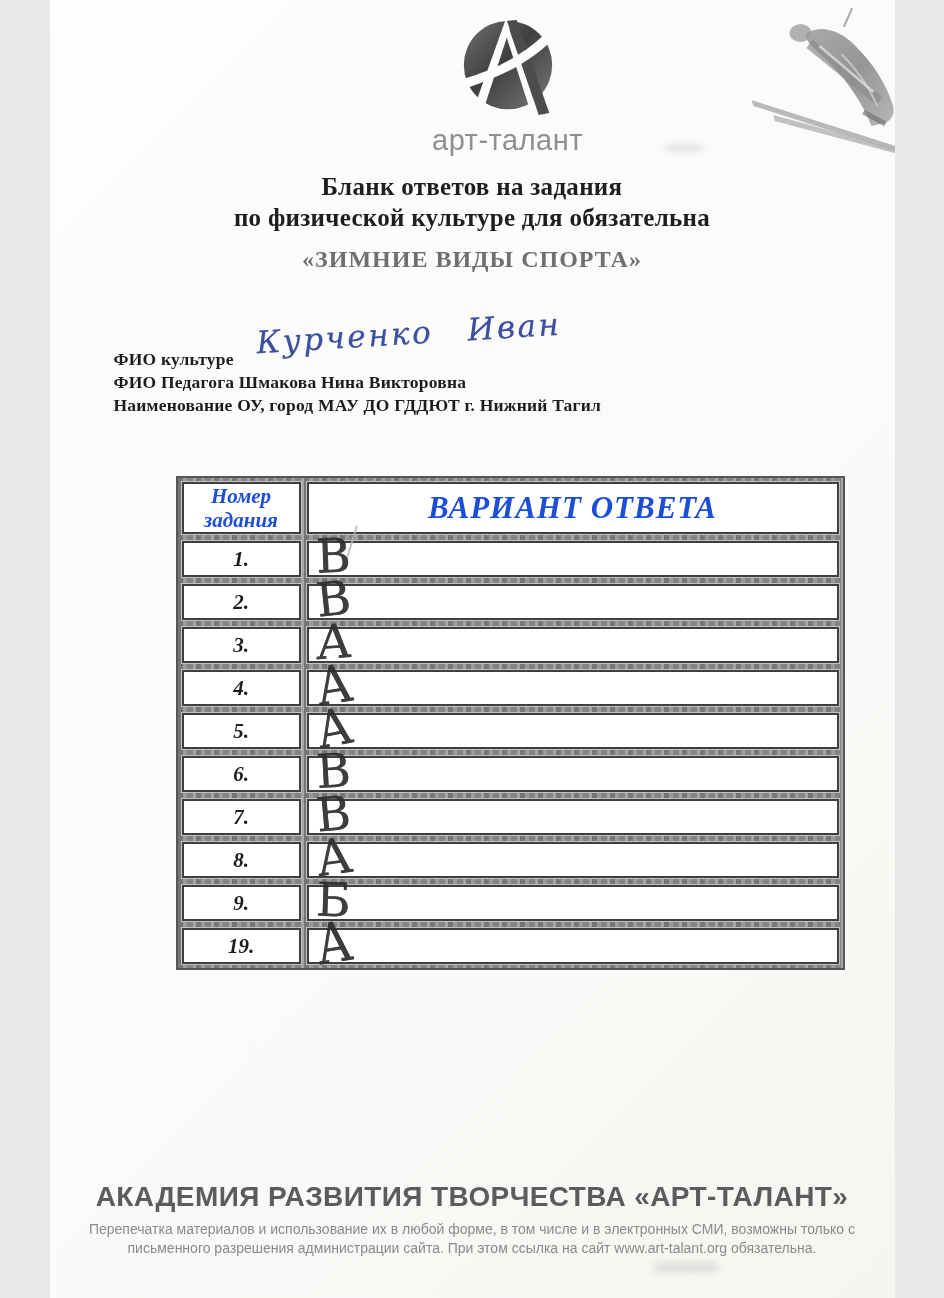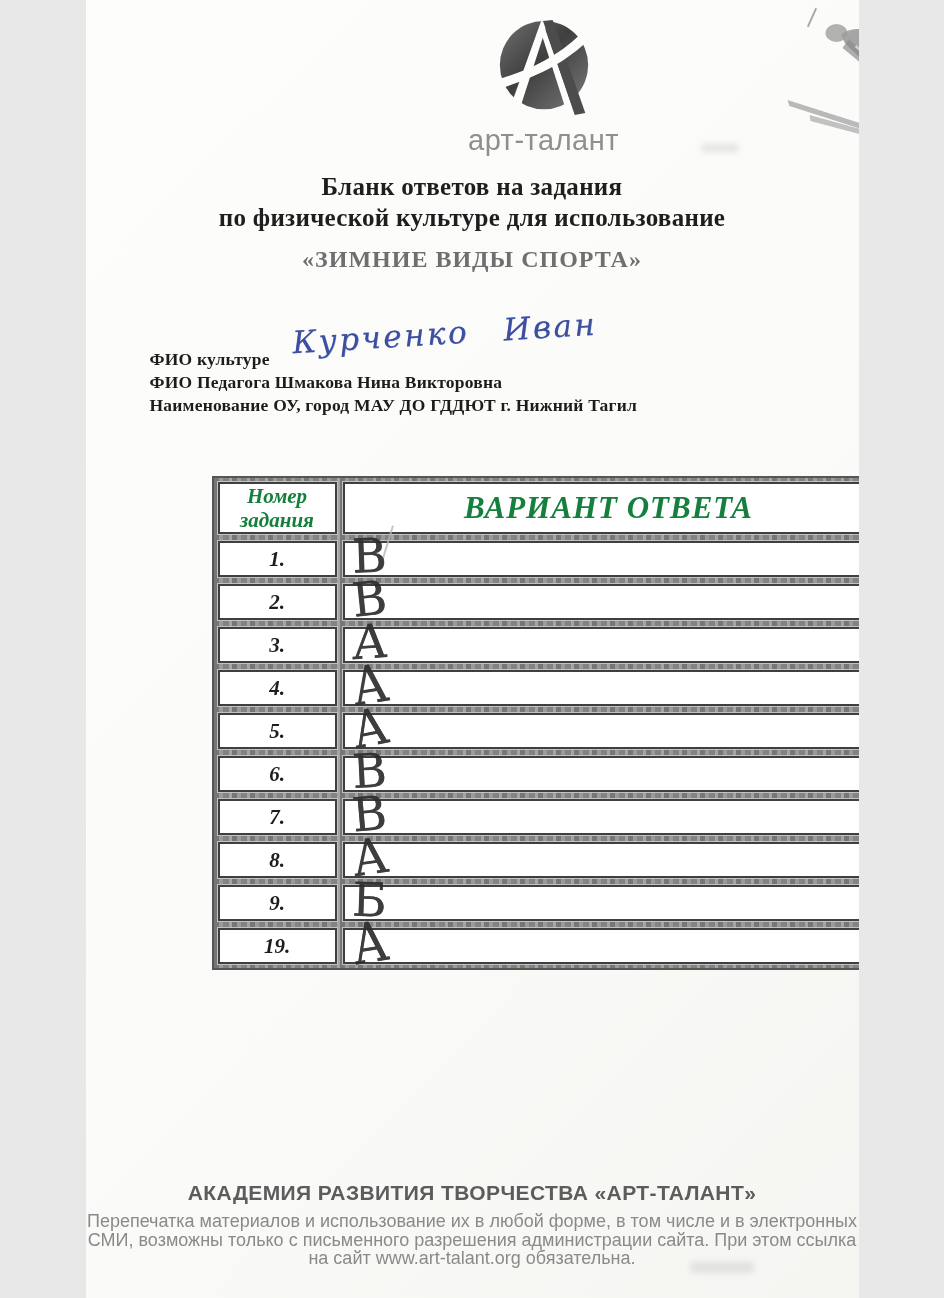--- a/index.html
+++ b/index.html
@@ -6,7 +6,7 @@
   body { background:#e8e8e8; }
   .page {
     position:relative;
-    width:773px; height:1298px;
+    width:845px; height:1298px;
     margin:0 auto;
     background:linear-gradient(135deg,#fdfdfc 0%, #fafaf8 60%, #f5f5f2 100%);
     font-family:"Liberation Serif", serif;

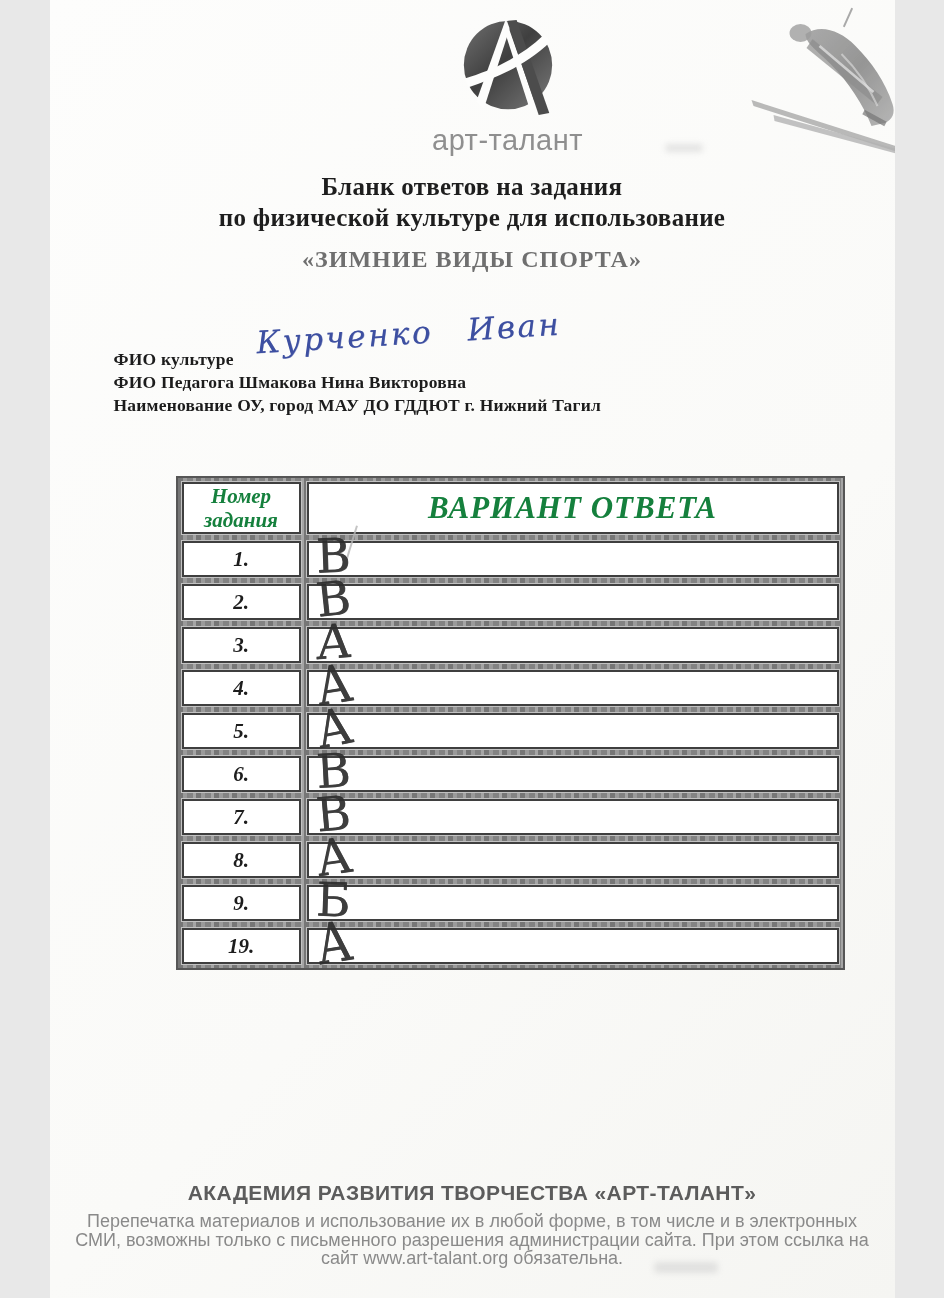--- a/index.html
+++ b/index.html
@@ -174,7 +174,7 @@
 
   <div class="title-block">
     <div class="t-line">Бланк ответов на задания</div>
-    <div class="t-line">по физической культуре для использование</div>
+    <div class="t-line">по физической культуре для обязательна</div>
     <div class="t-sub">«ЗИМНИЕ ВИДЫ СПОРТА»</div>
   </div>
 

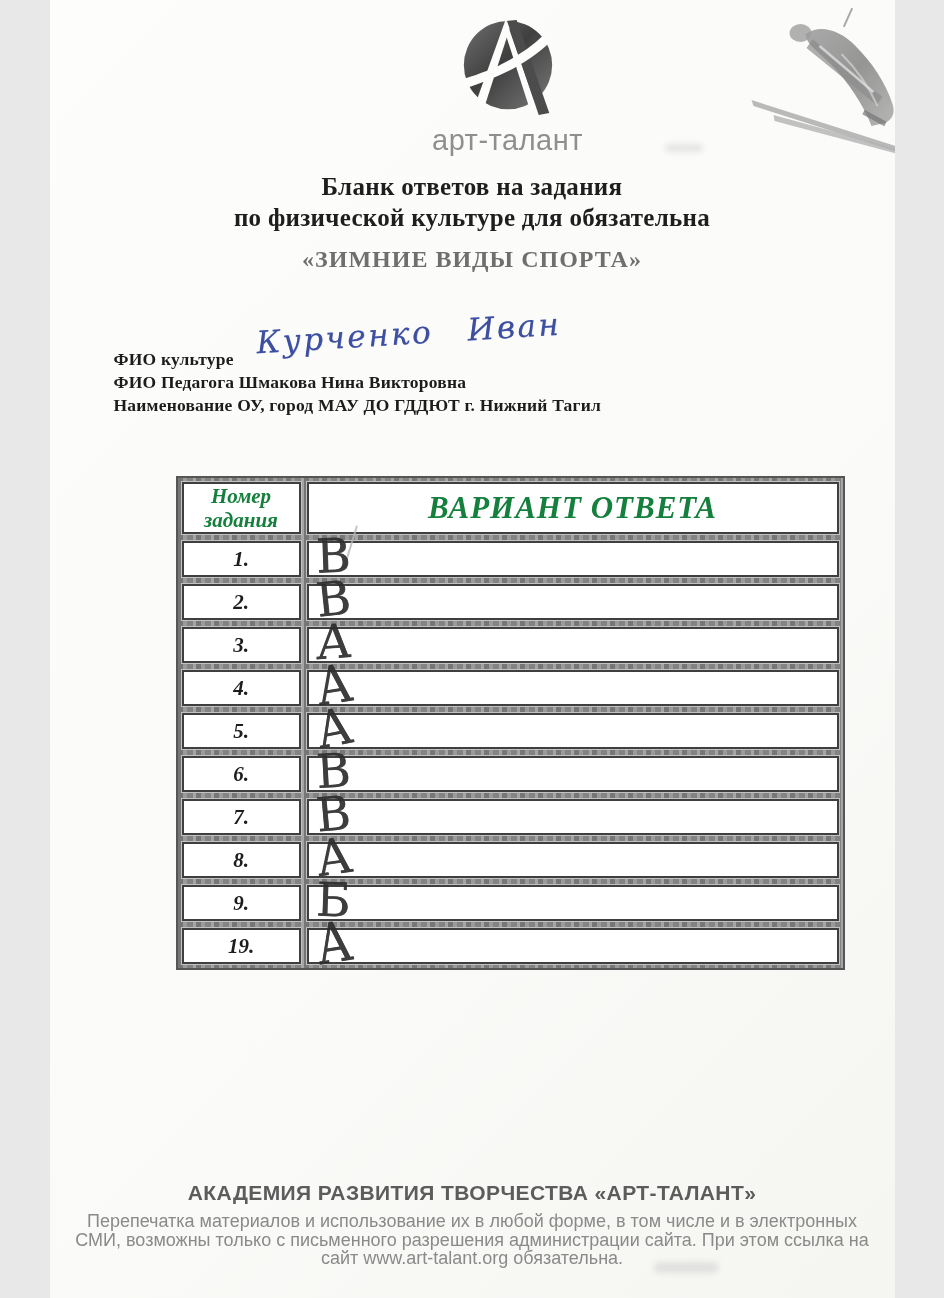--- a/index.html
+++ b/index.html
@@ -87,7 +87,7 @@
     display:flex; align-items:center; justify-content:center;
     position:relative;
   }
-  .hdr { font-style:italic; font-weight:bold; text-align:center; color:#15803d; }
+  .hdr { font-style:italic; font-weight:bold; text-align:center; color:#1d4ed8; }
   .hdr-num { font-size:21px; line-height:24px; }
   .hdr-ans { font-size:31px; letter-spacing:1px; }
   .num-cell { font-style:italic; font-weight:bold; font-size:21px; color:#1d1d1d; }

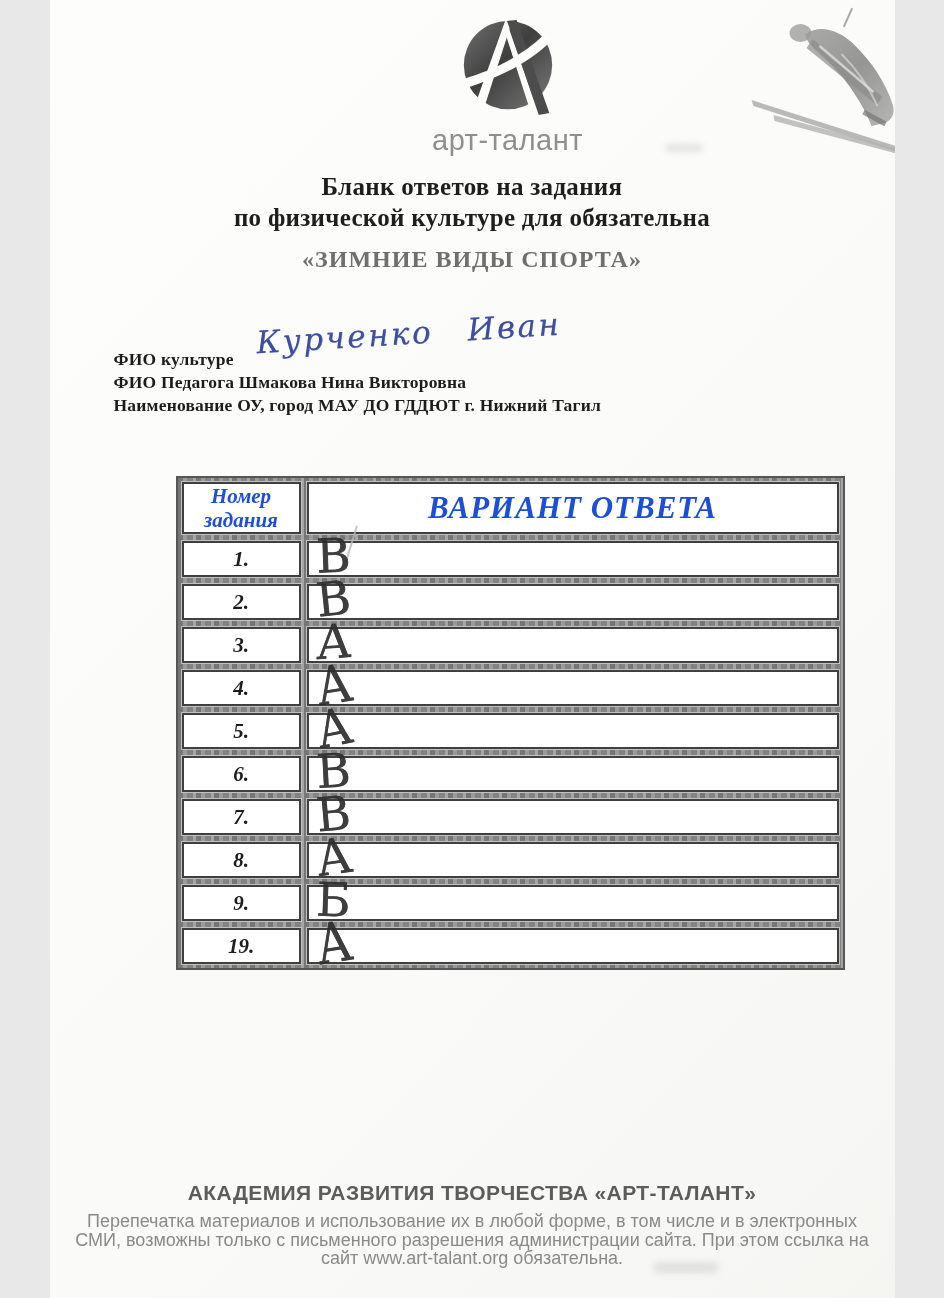--- a/index.html
+++ b/index.html
@@ -115,7 +115,7 @@
     text-align:center; font-family:"Liberation Sans", sans-serif;
   }
   .footer-title {
-    font-size:21px; font-weight:bold; color:#5c5c5c; letter-spacing:.4px;
+    font-size:28px; font-weight:bold; color:#5c5c5c; letter-spacing:.4px;
   }
   .footer-note {
     margin:7px auto 0; max-width:800px;

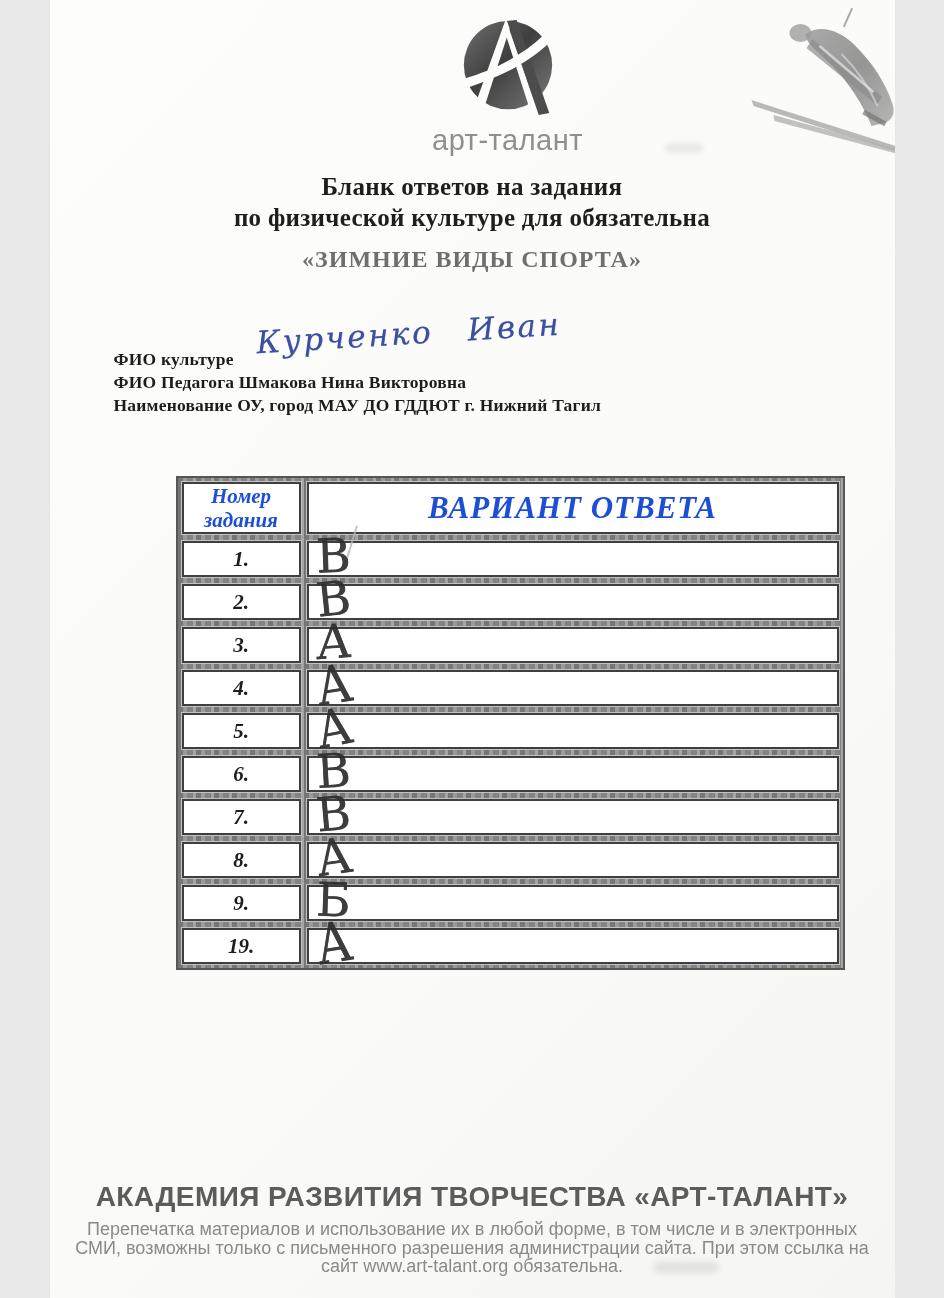--- a/index.html
+++ b/index.html
@@ -119,7 +119,7 @@
   }
   .footer-note {
     margin:7px auto 0; max-width:800px;
-    font-size:18px; line-height:18.5px; color:#8a8a8a;
+    font-size:14px; line-height:18.5px; color:#8a8a8a;
   }
 </style>
 </head>

